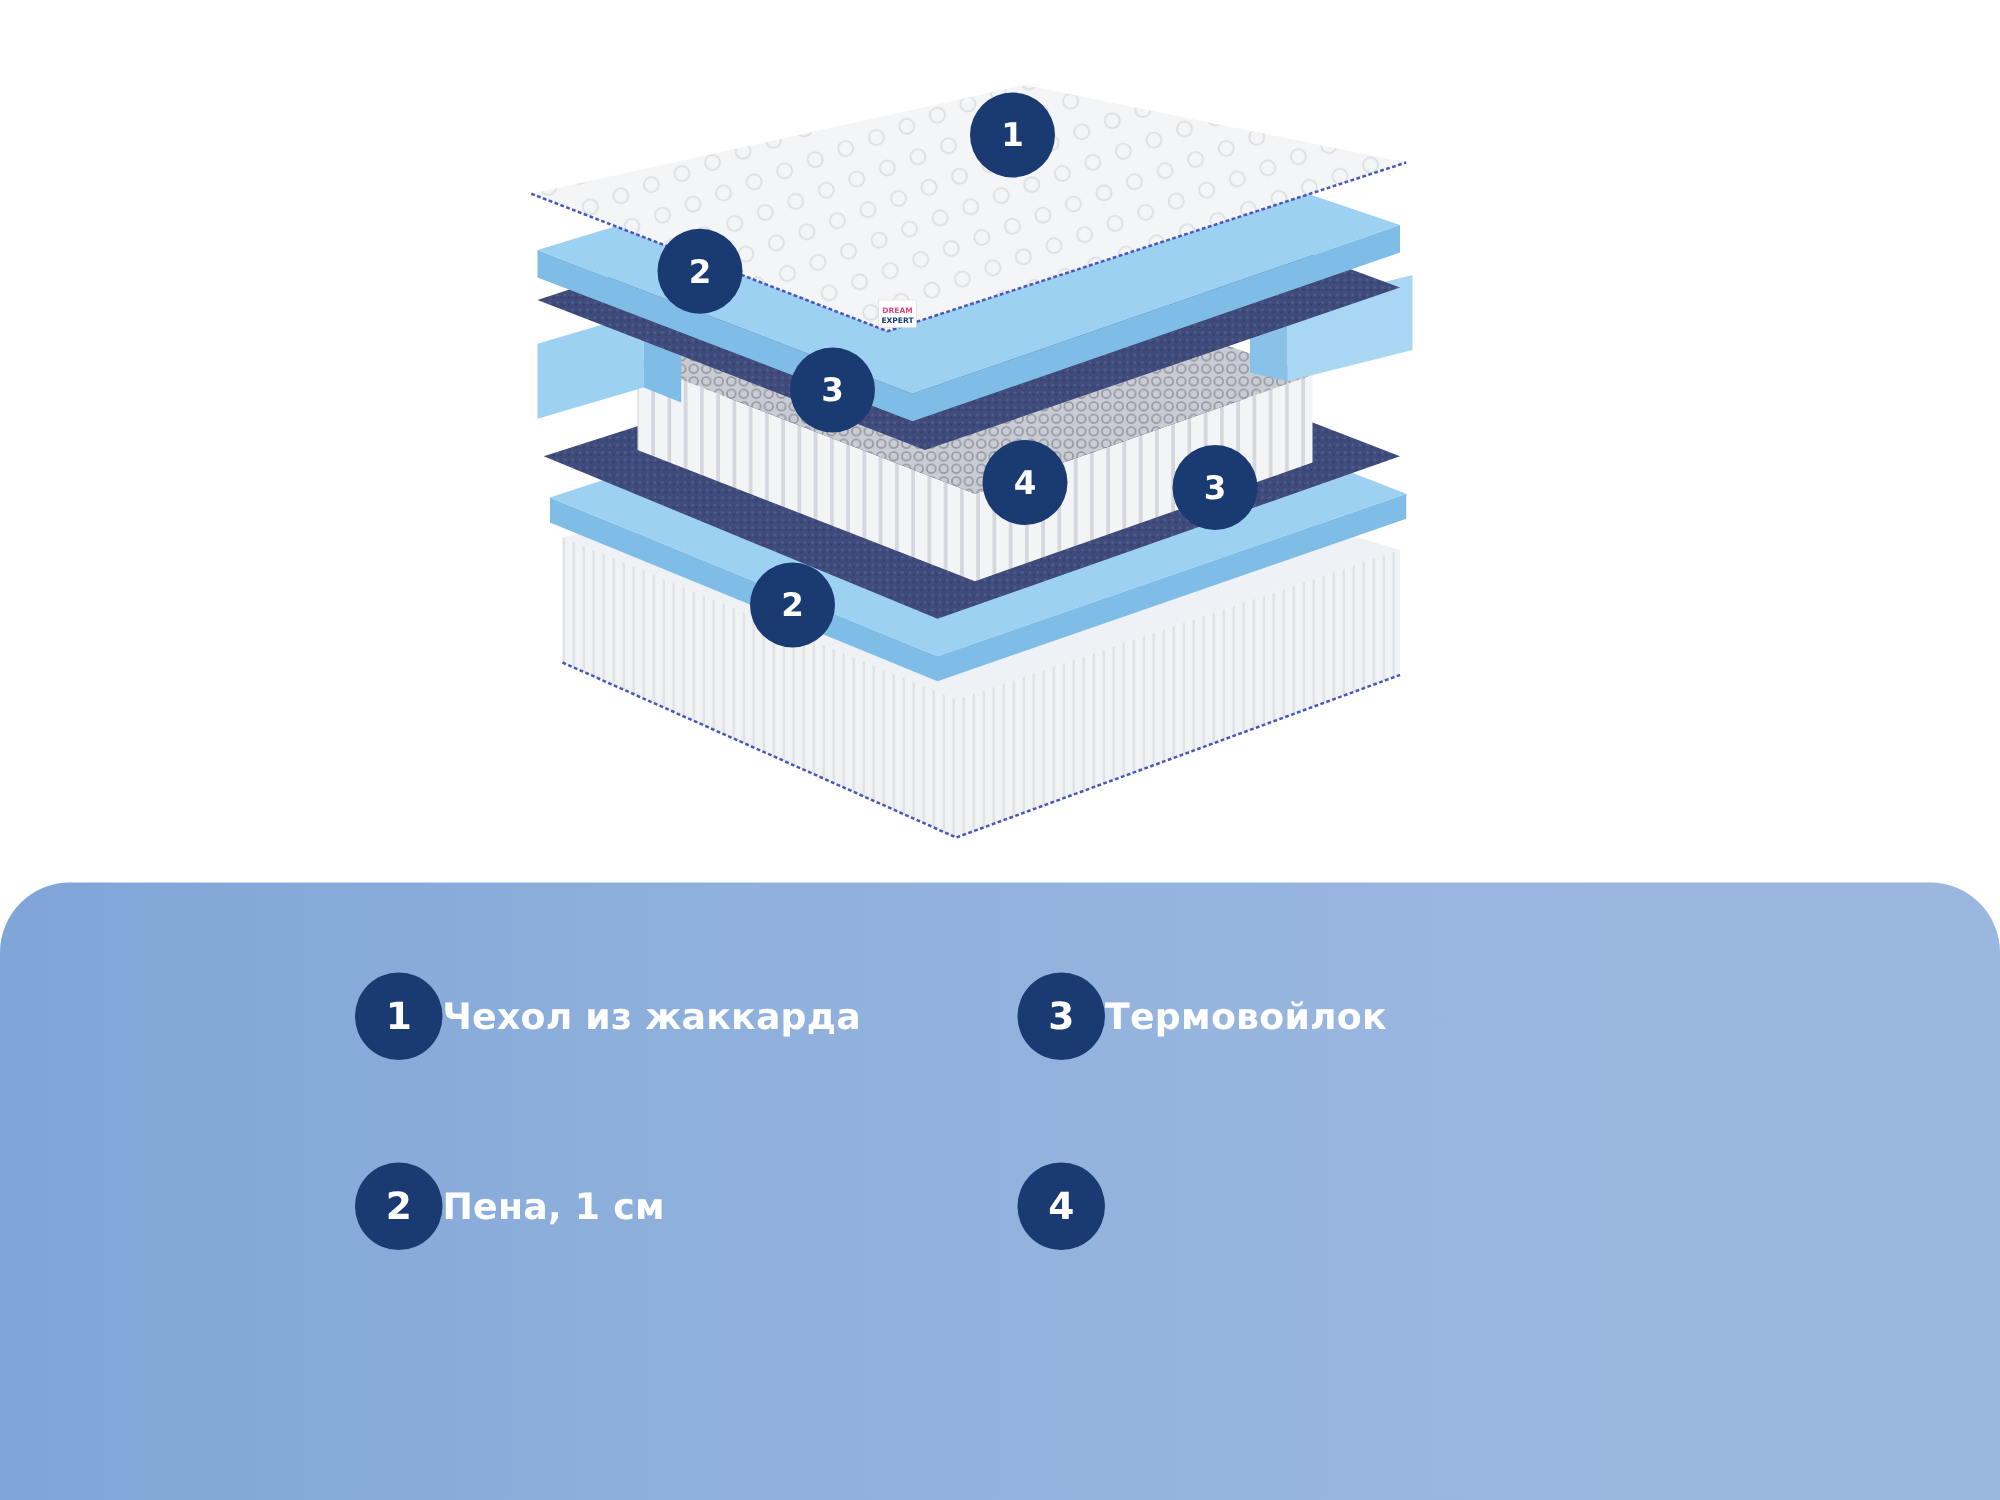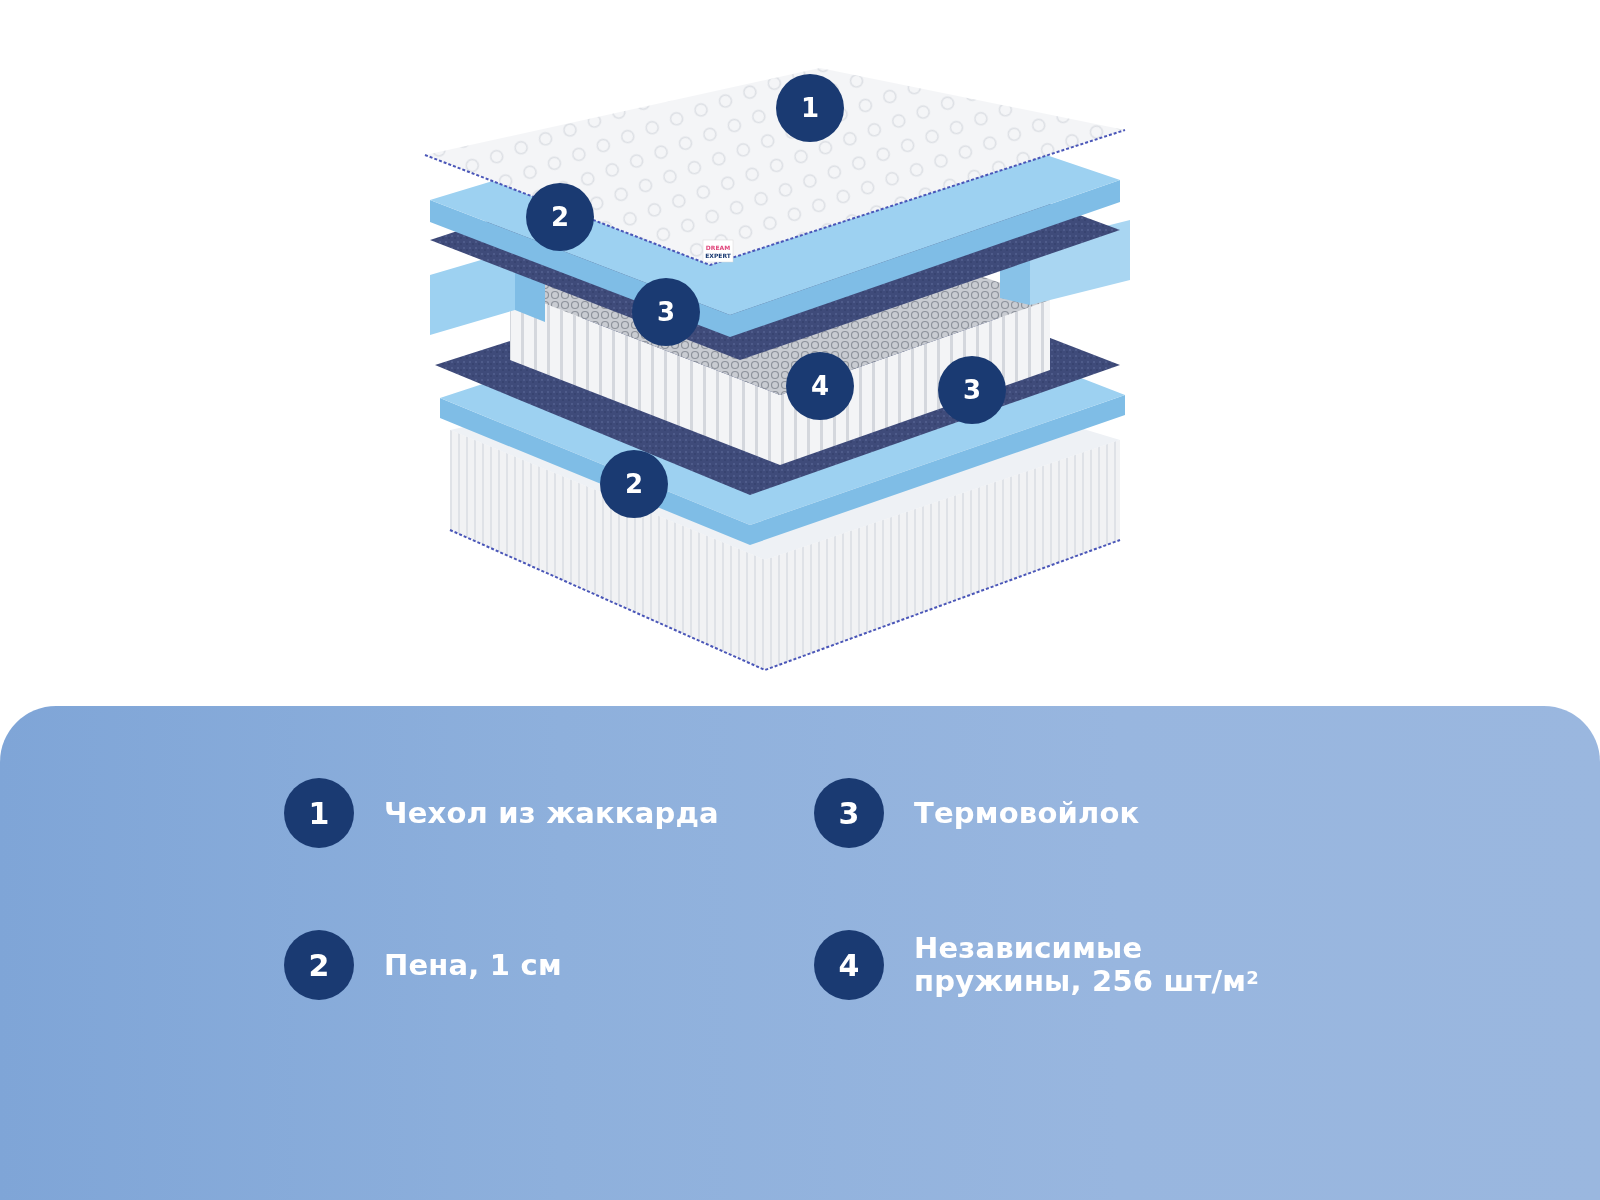--- a/index.html
+++ b/index.html
@@ -14,7 +14,7 @@
   .legend-circle { width:70px; height:70px; border-radius:50%; background:#1a3a72; color:#fff;
                    display:flex; align-items:center; justify-content:center;
                    font-family:"DejaVu Sans", sans-serif; font-weight:bold; font-size:30px; flex:0 0 70px; }
-  .legend-text { margin-left:30px; color:#ffffff; font-family:"DejaVu Sans", sans-serif; font-weight:bold; font-size:29px; line-height:33px; letter-spacing:0.2px; }
+  .legend-text { color:#ffffff; font-family:"DejaVu Sans", sans-serif; font-weight:bold; font-size:29px; line-height:33px; letter-spacing:0.2px; }
   .legend-text sup { font-size:18px; vertical-align:top; position:relative; top:-4px; }
 </style>
 </head>

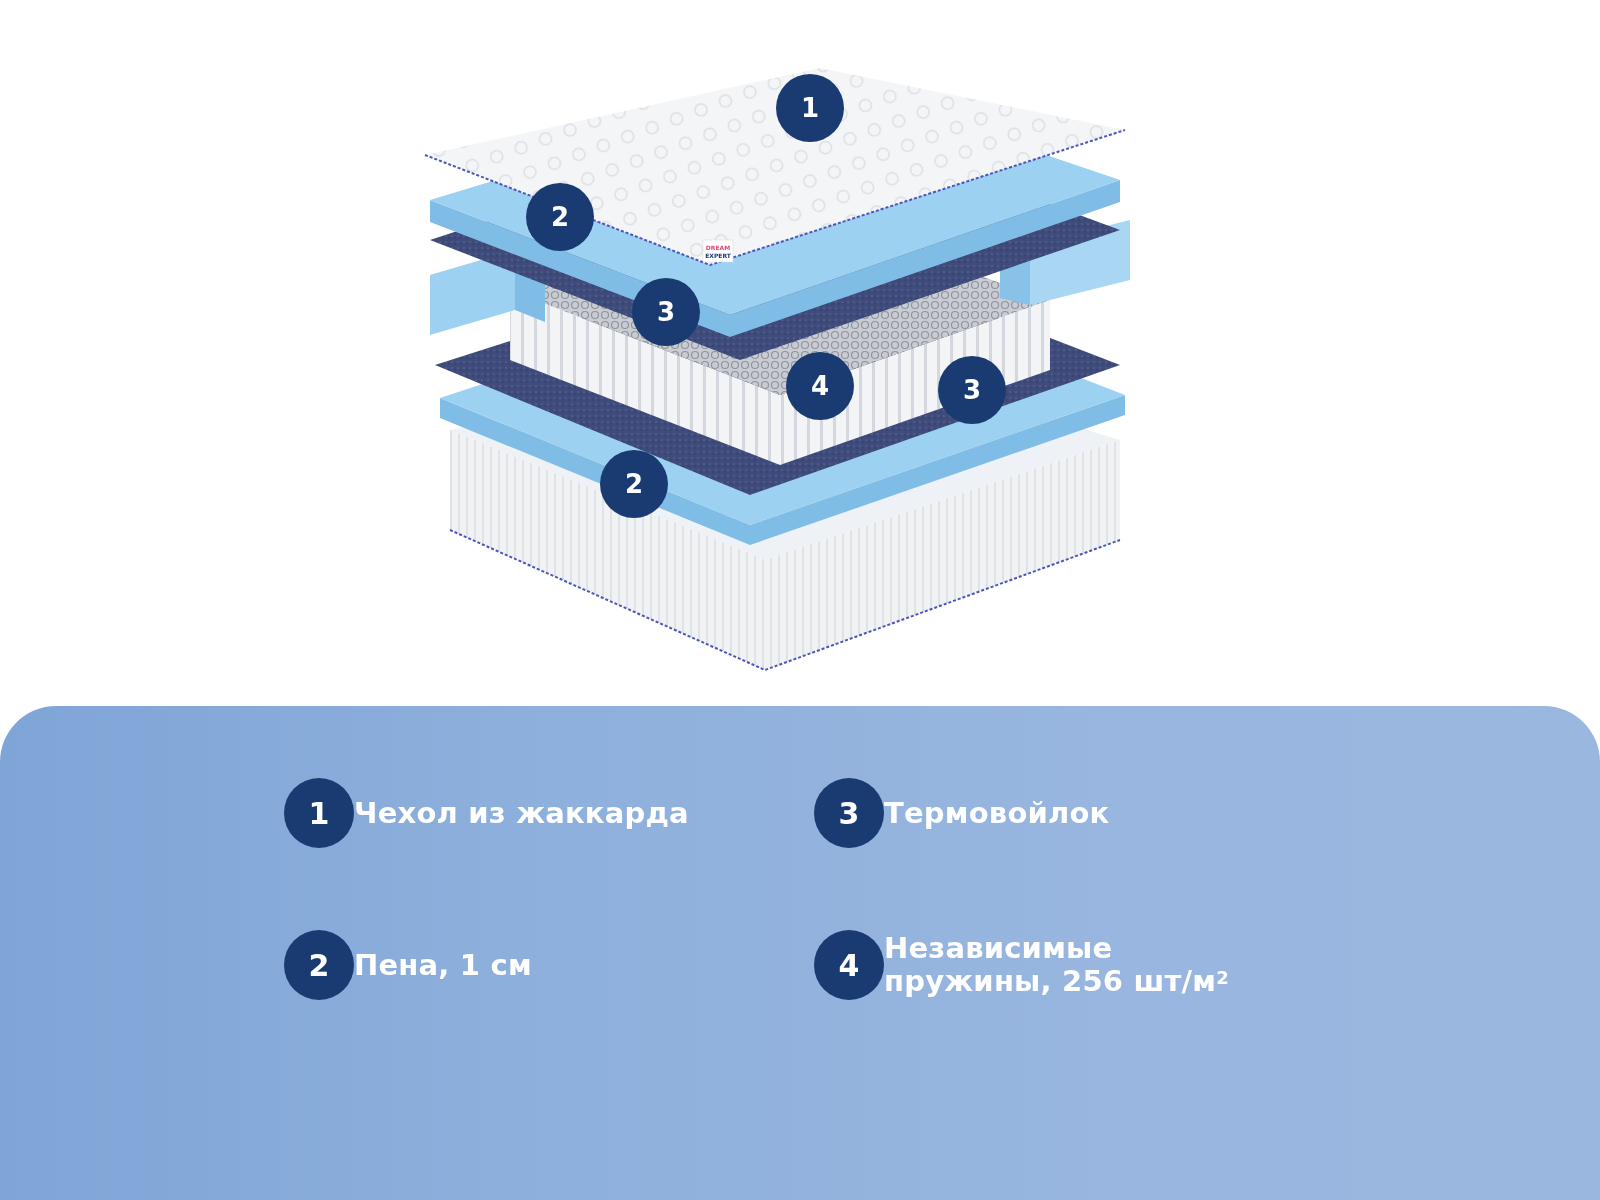--- a/index.html
+++ b/index.html
@@ -133,10 +133,6 @@
   </div>
   <div class="legend-item" style="left:814px; top:224px;">
     <div class="legend-circle">4</div>
-    <div class="legend-text">
-      <div>Независимые</div>
-      <div><span>пружины, 256 шт/м</span><sup>2</sup></div>
-    </div>
   </div>
 </div>
 

